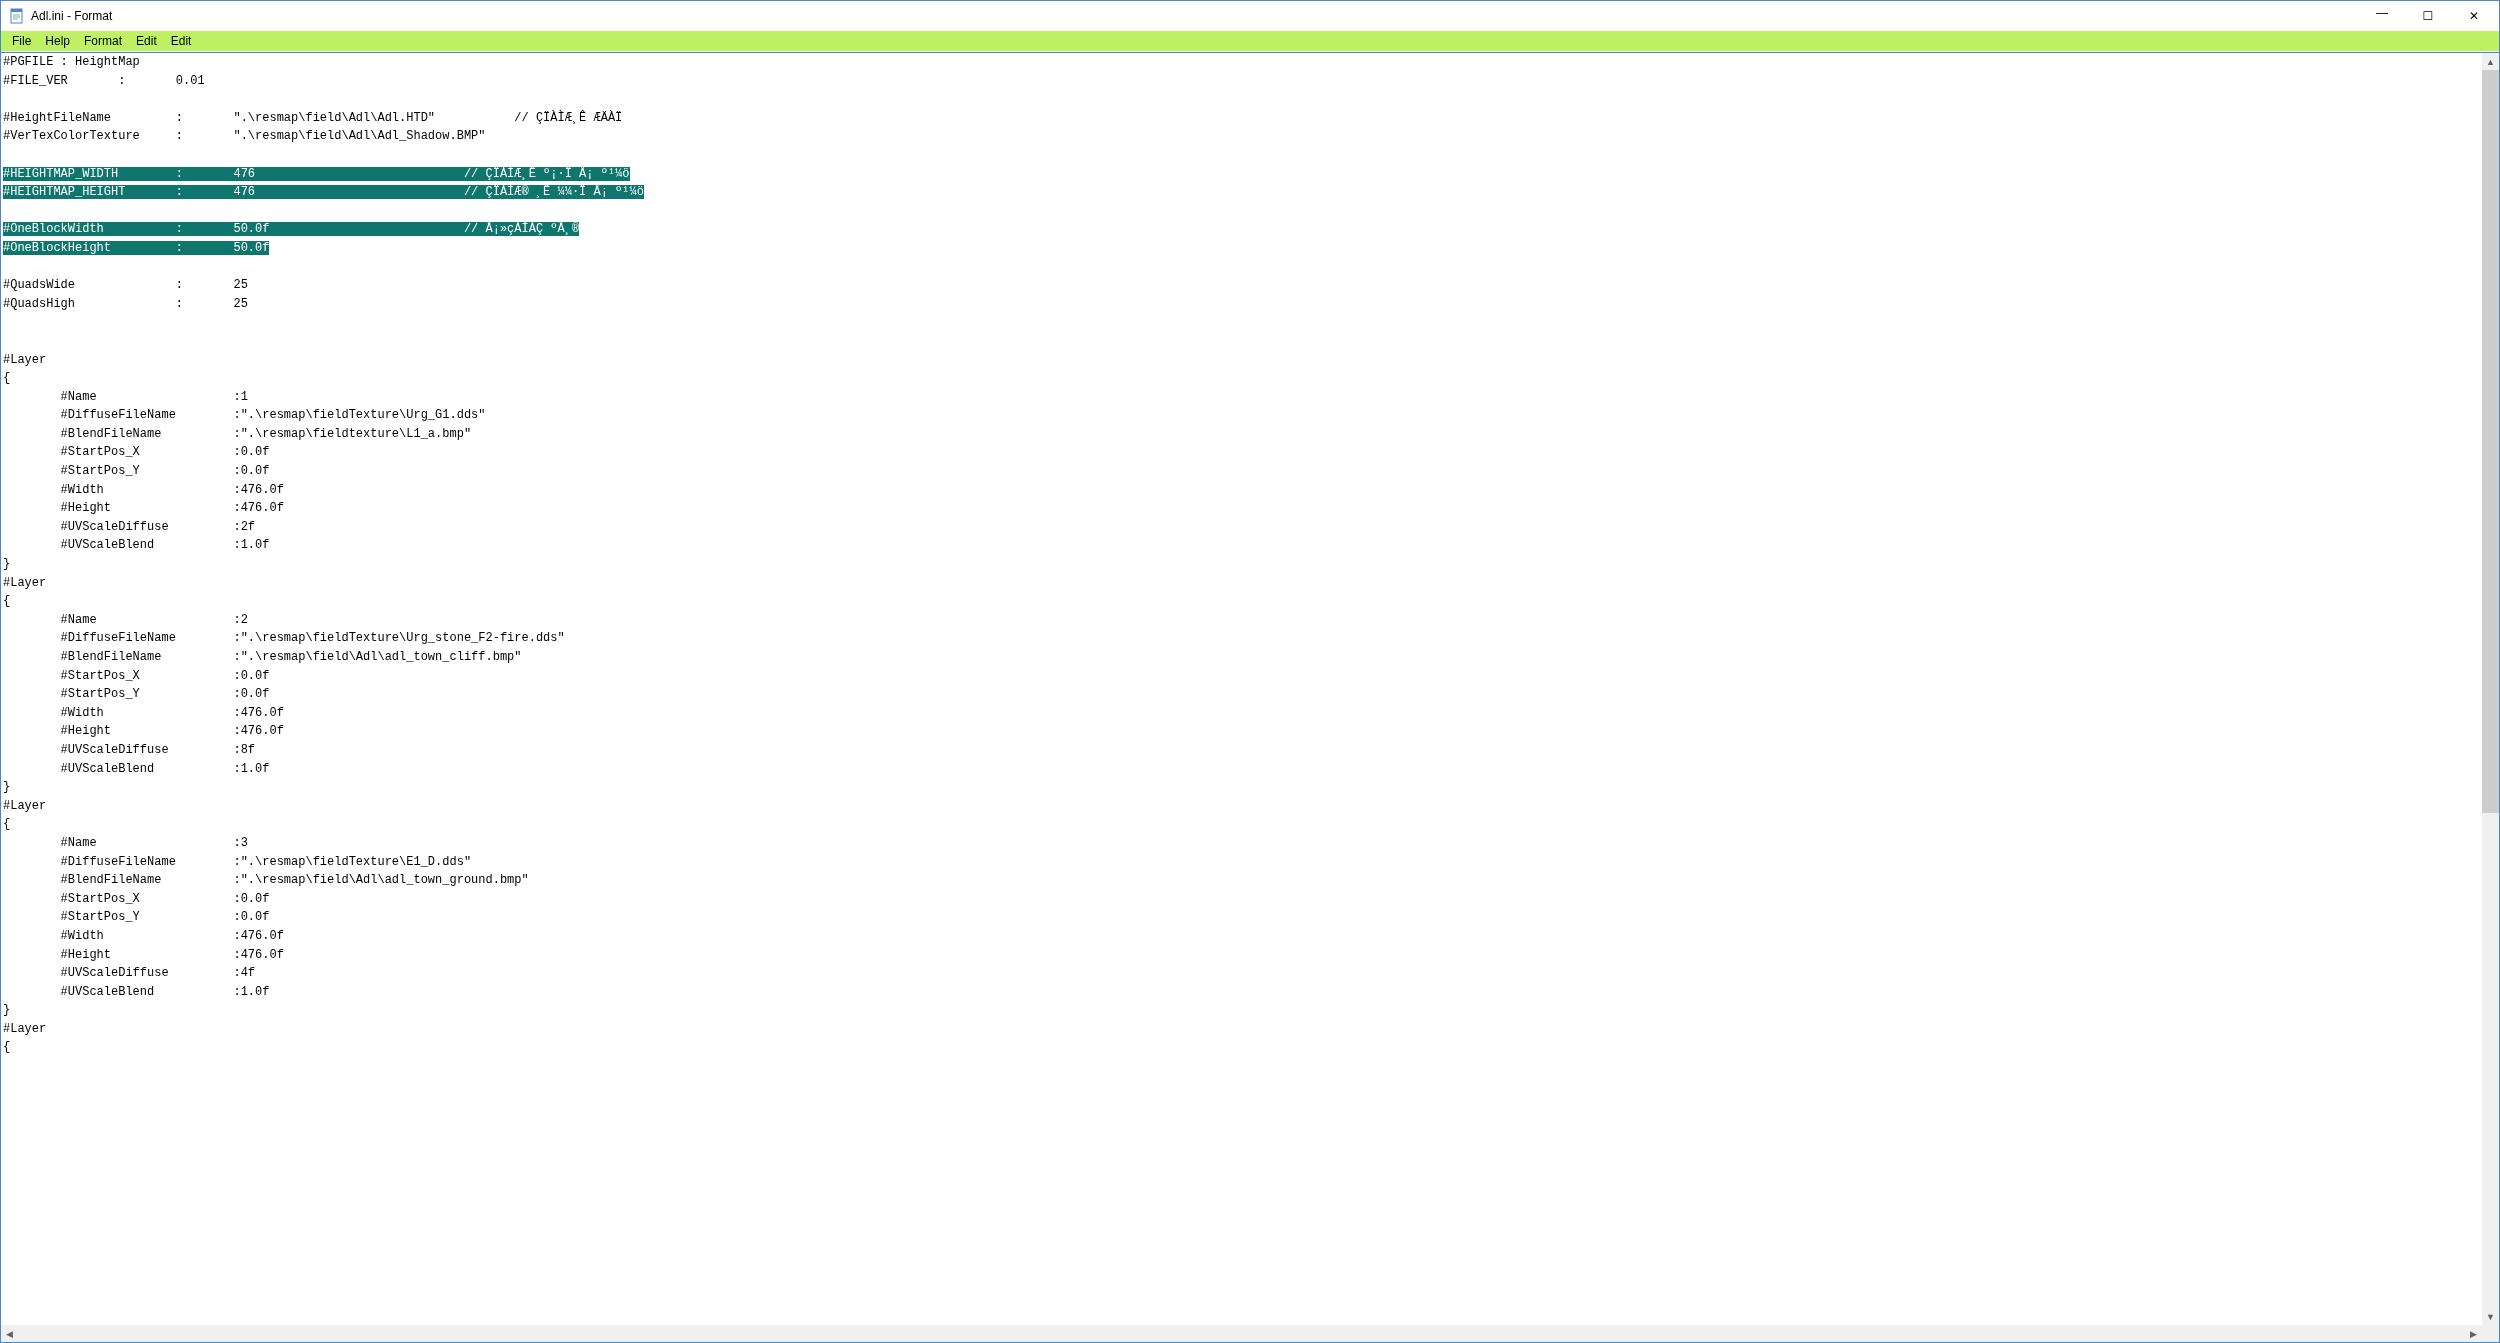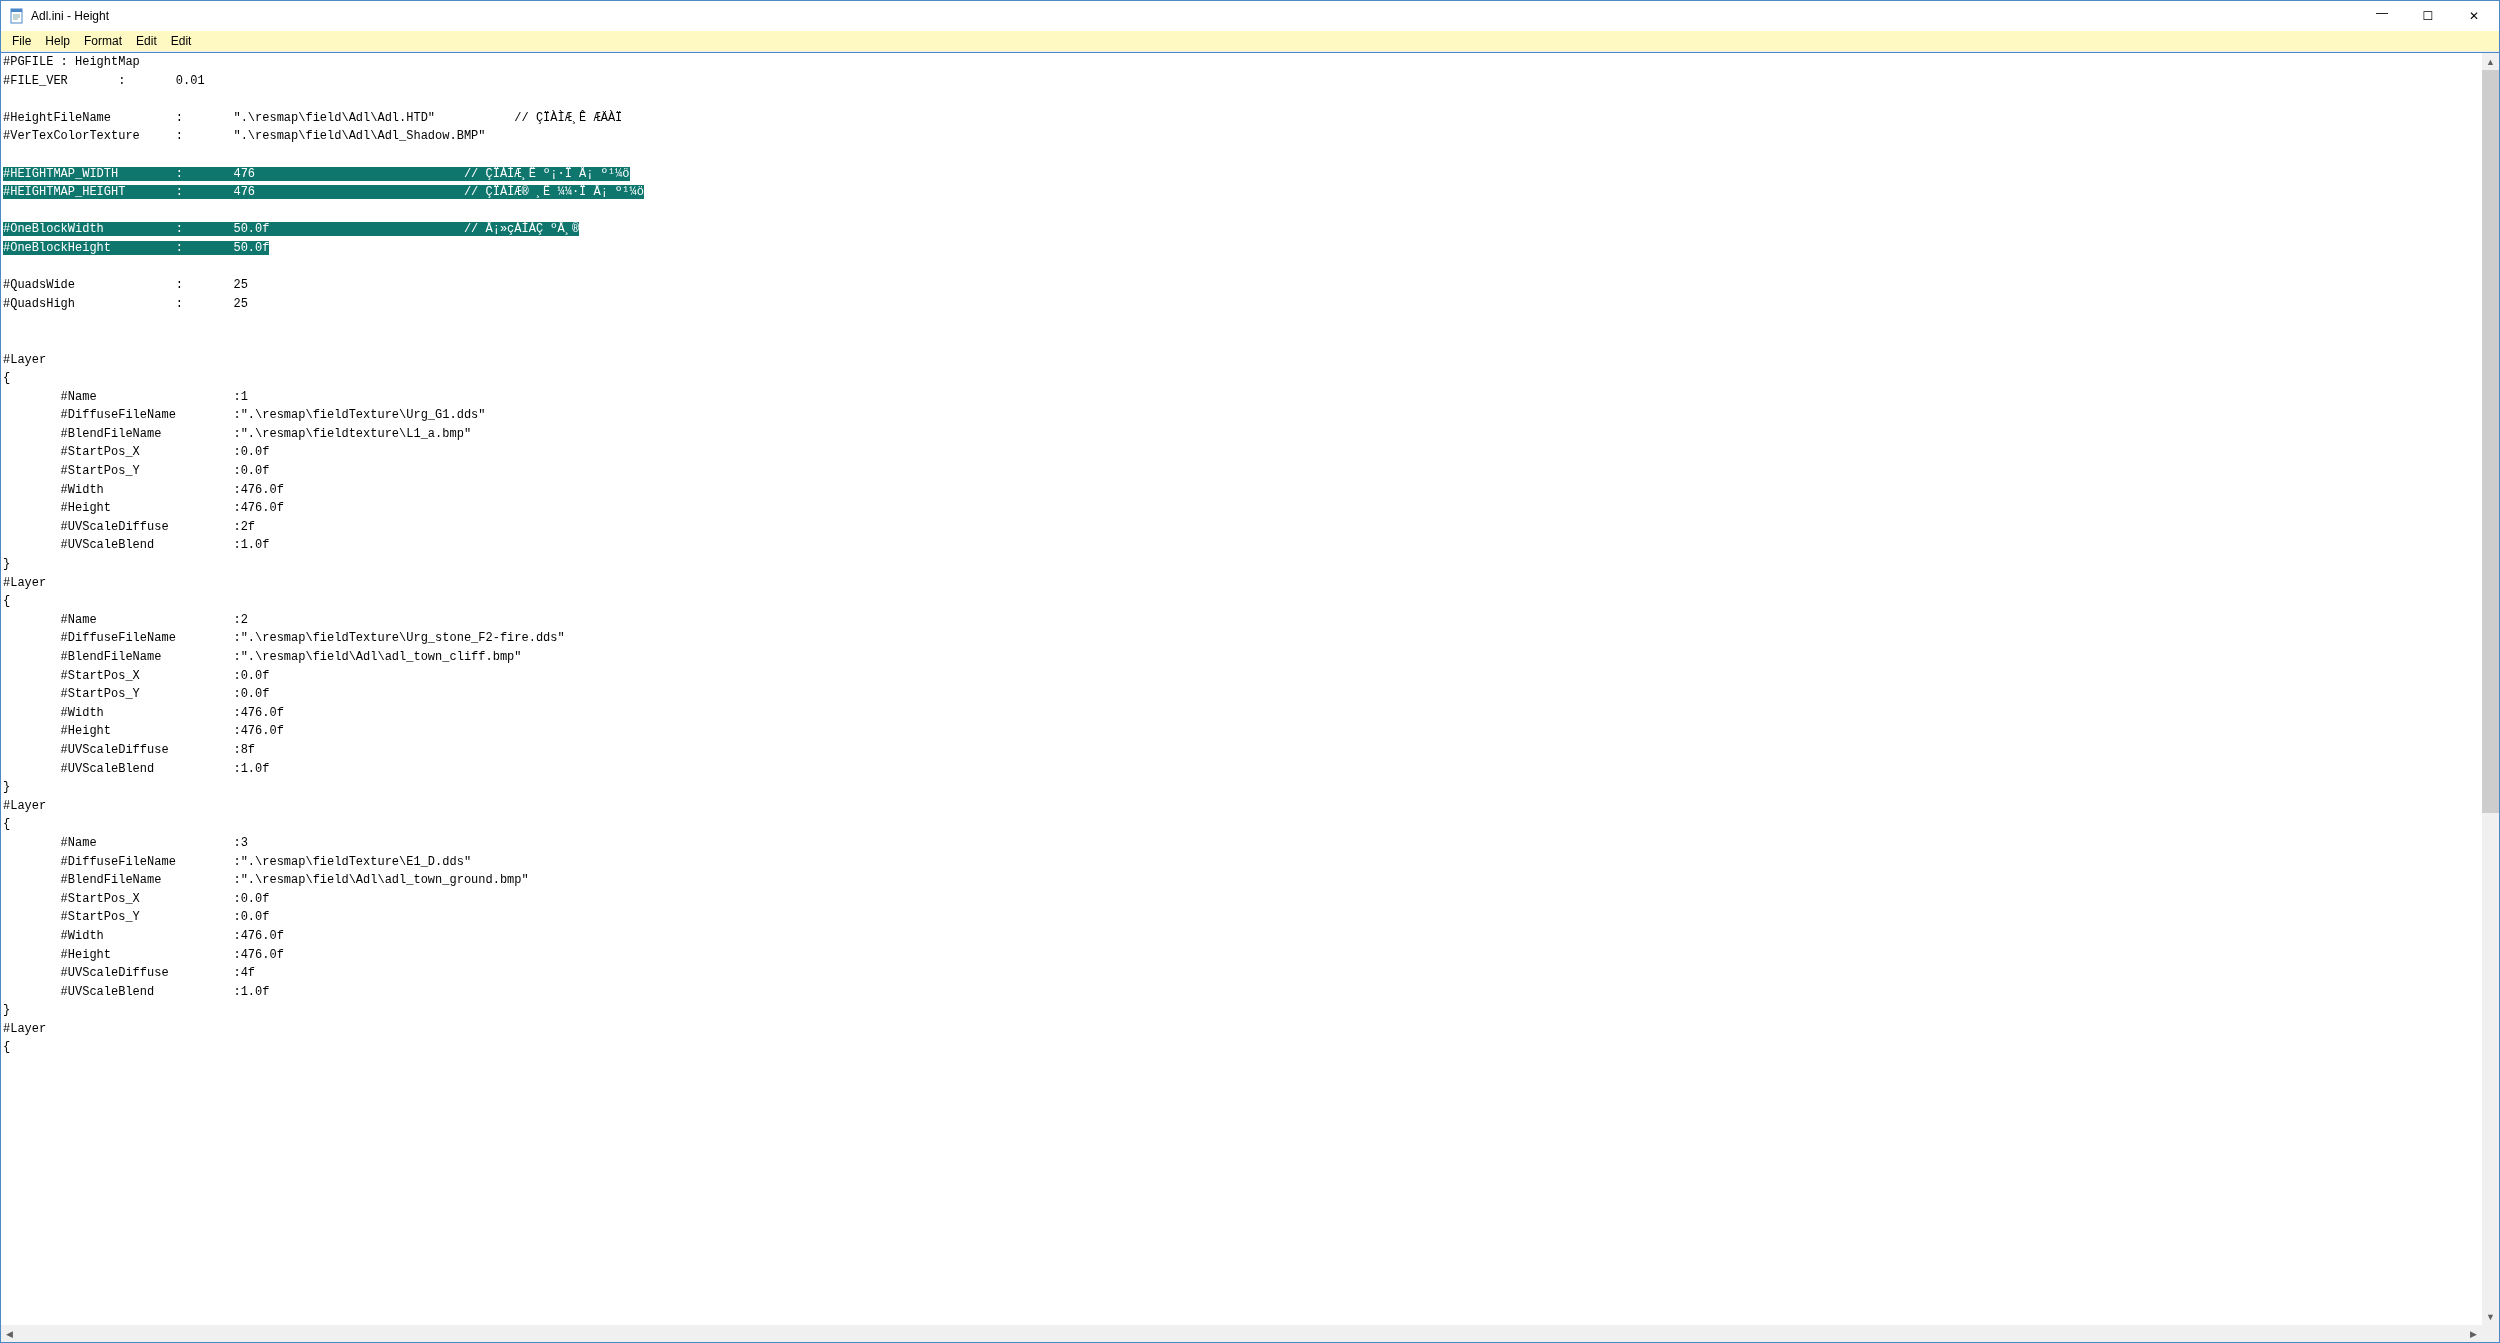--- a/index.html
+++ b/index.html
@@ -118,7 +118,7 @@
         <line x1="4" y1="11" x2="9" y2="11" stroke="#8aa" stroke-width="1"></line>
       </svg>
     </span>
-    <span class="title">Adl.ini - Height</span>
+    <span class="title">Adl.ini - Format</span>
     <span class="spacer"></span>
     <div class="win-controls">
       <div class="win-btn">

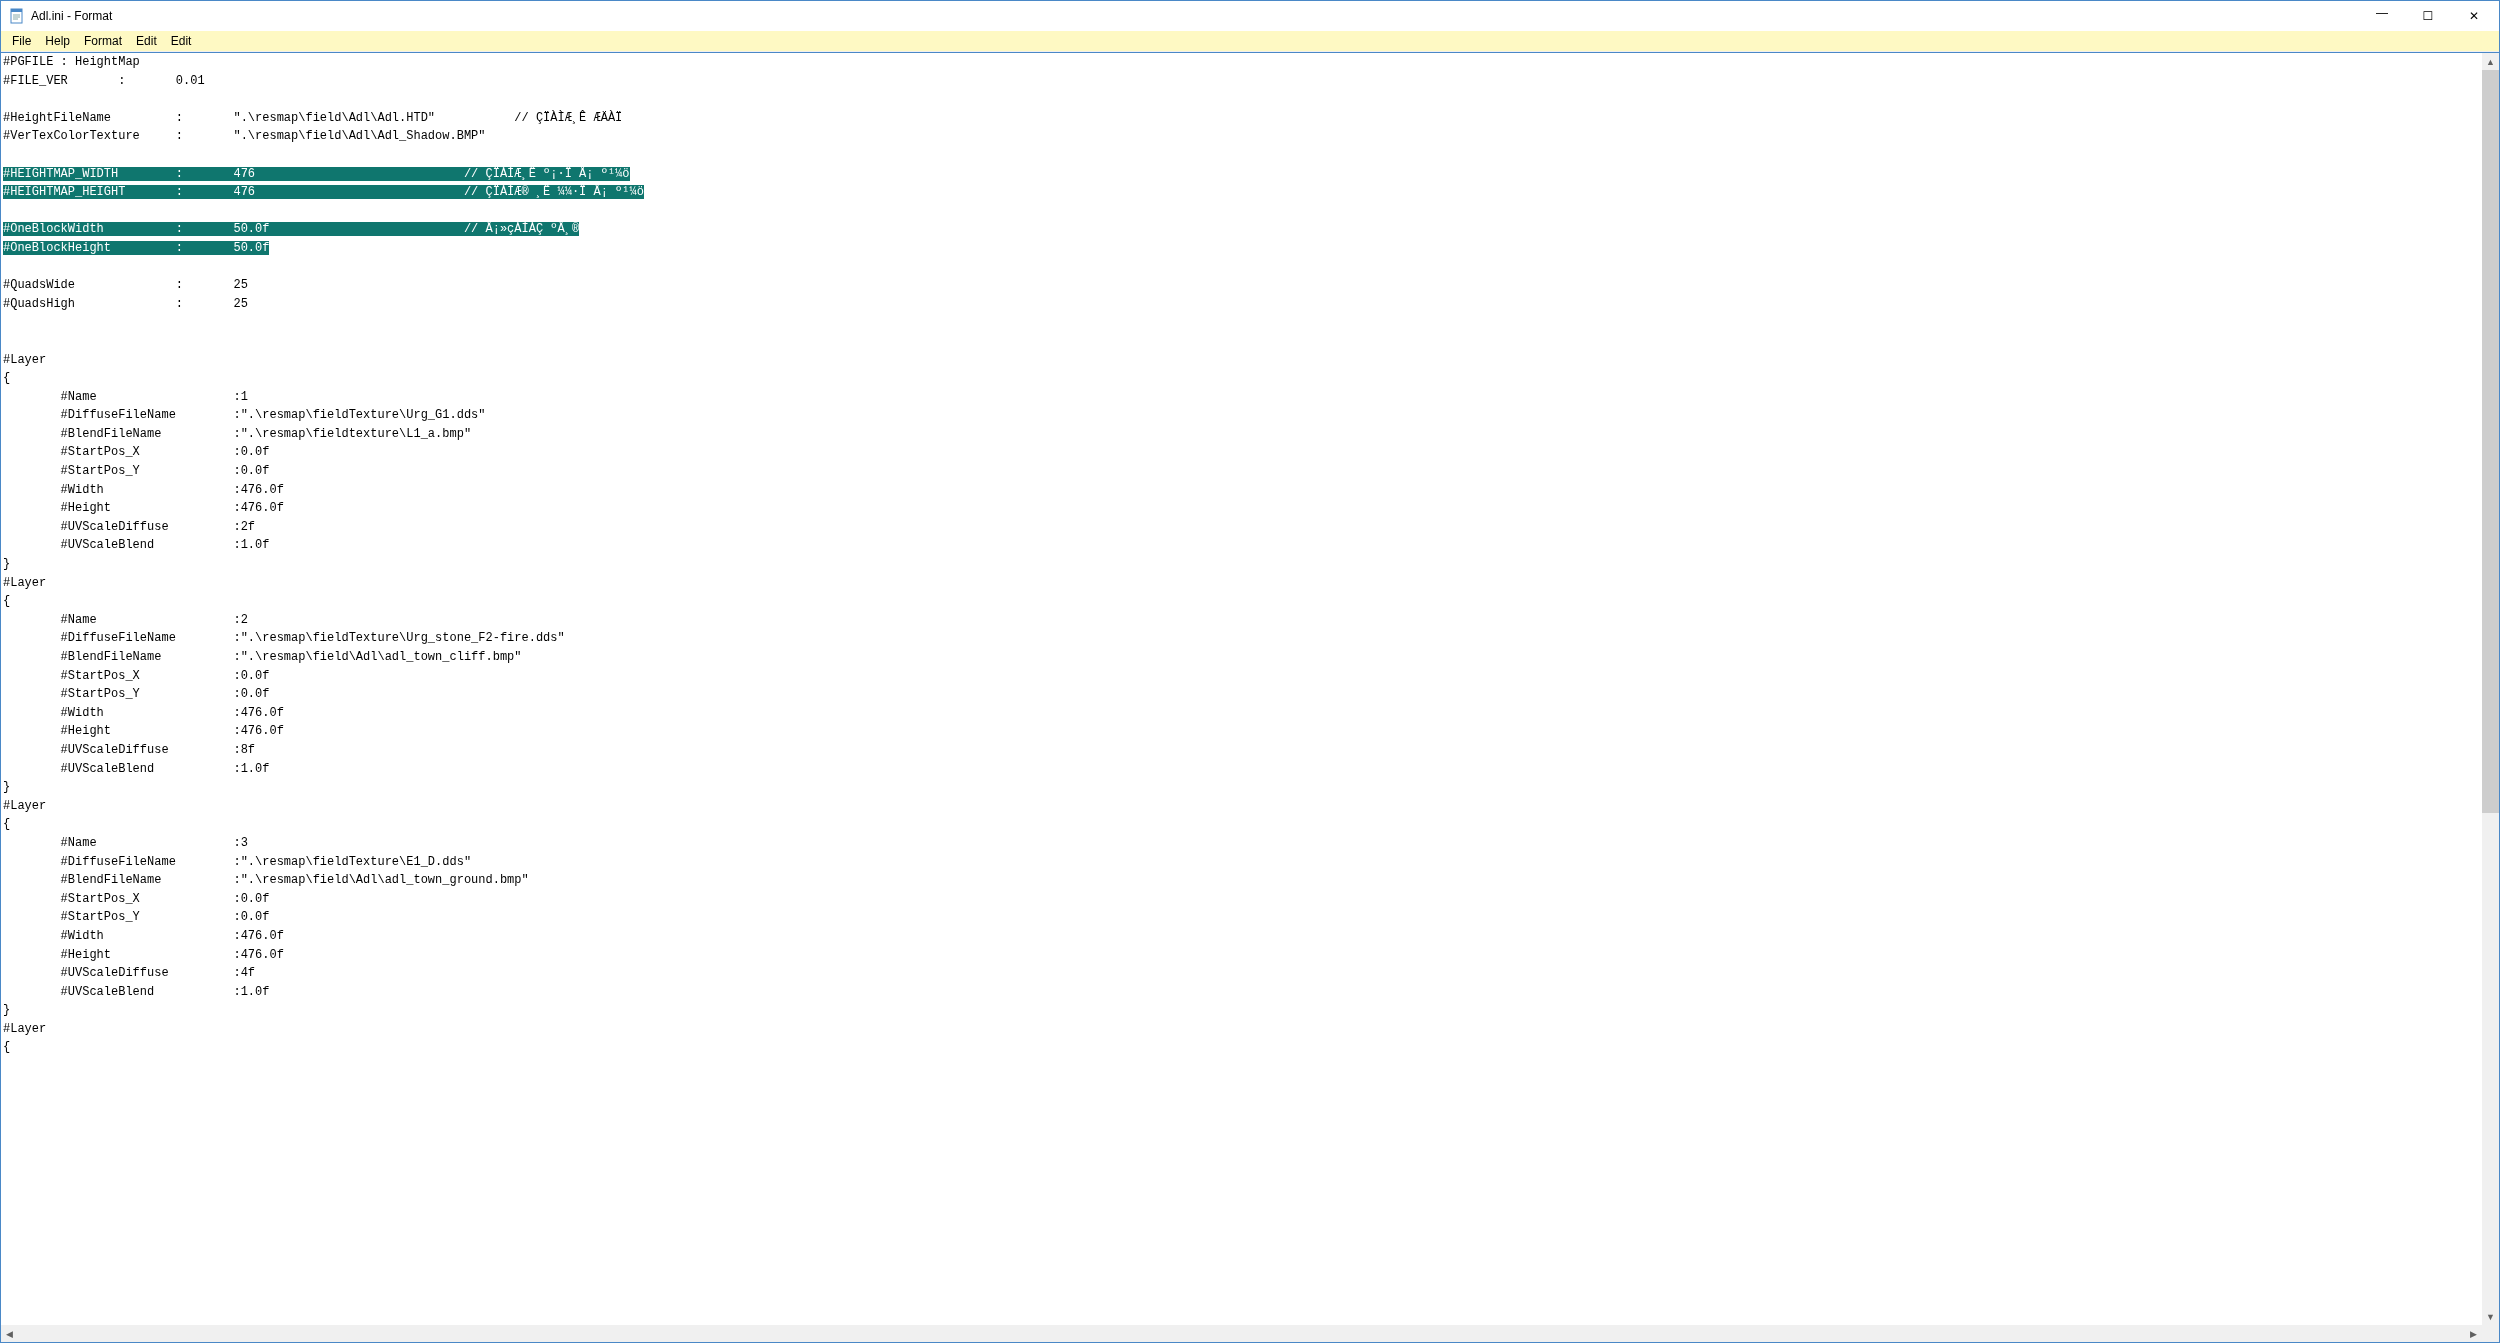--- a/index.html
+++ b/index.html
@@ -41,7 +41,7 @@
   }
   .menubar {
     height: 21px;
-    background: #fef9c3;
+    background: #bef264;
     display: flex;
     align-items: center;
     padding: 0 4px;

